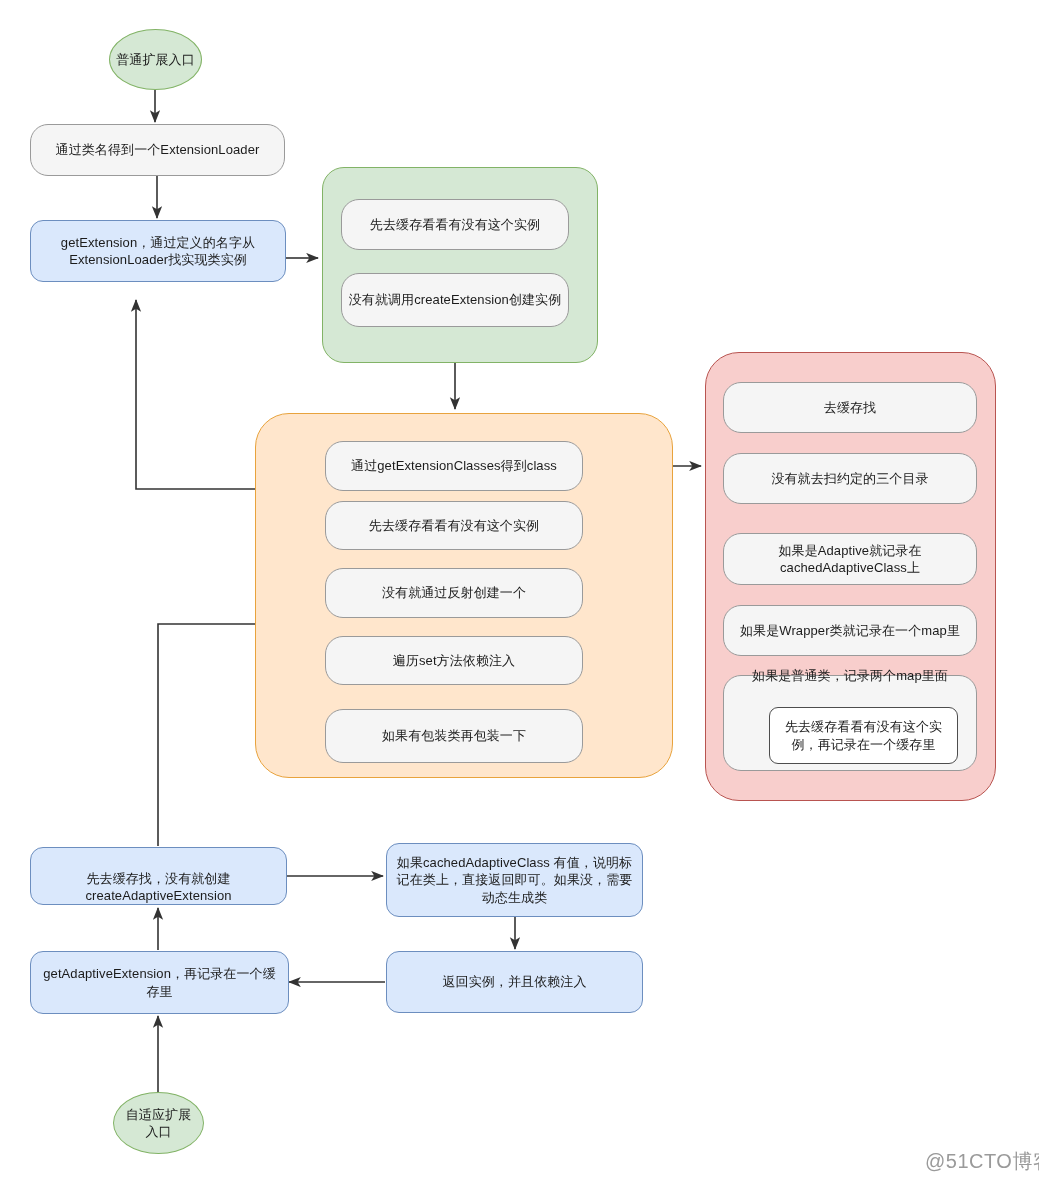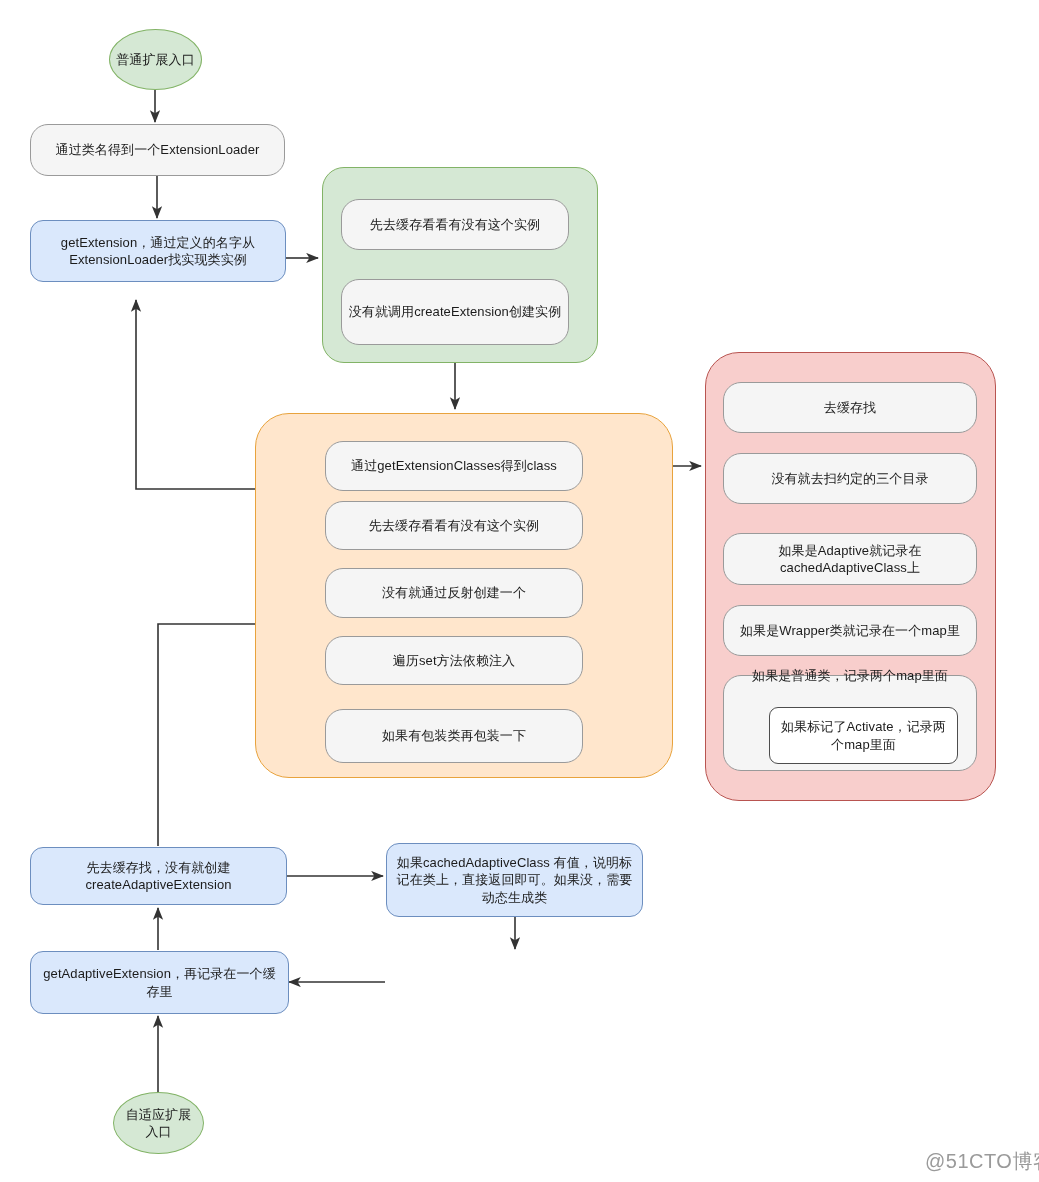--- a/index.html
+++ b/index.html
@@ -157,7 +157,7 @@
   <div class="node grey-box" style="left:341px; top:199px; width:228px; height:51px;">
     <span>先去缓存看看有没有这个实例</span>
   </div>
-  <div class="node grey-box" style="left:341px; top:279px; width:228px; height:66px;text-align:center;">
+  <div class="node grey-box" style="left:341px; top:273px; width:228px; height:54px;text-align:center;">
     <span>没有就调用createExtension创建实例</span>
   </div>
 

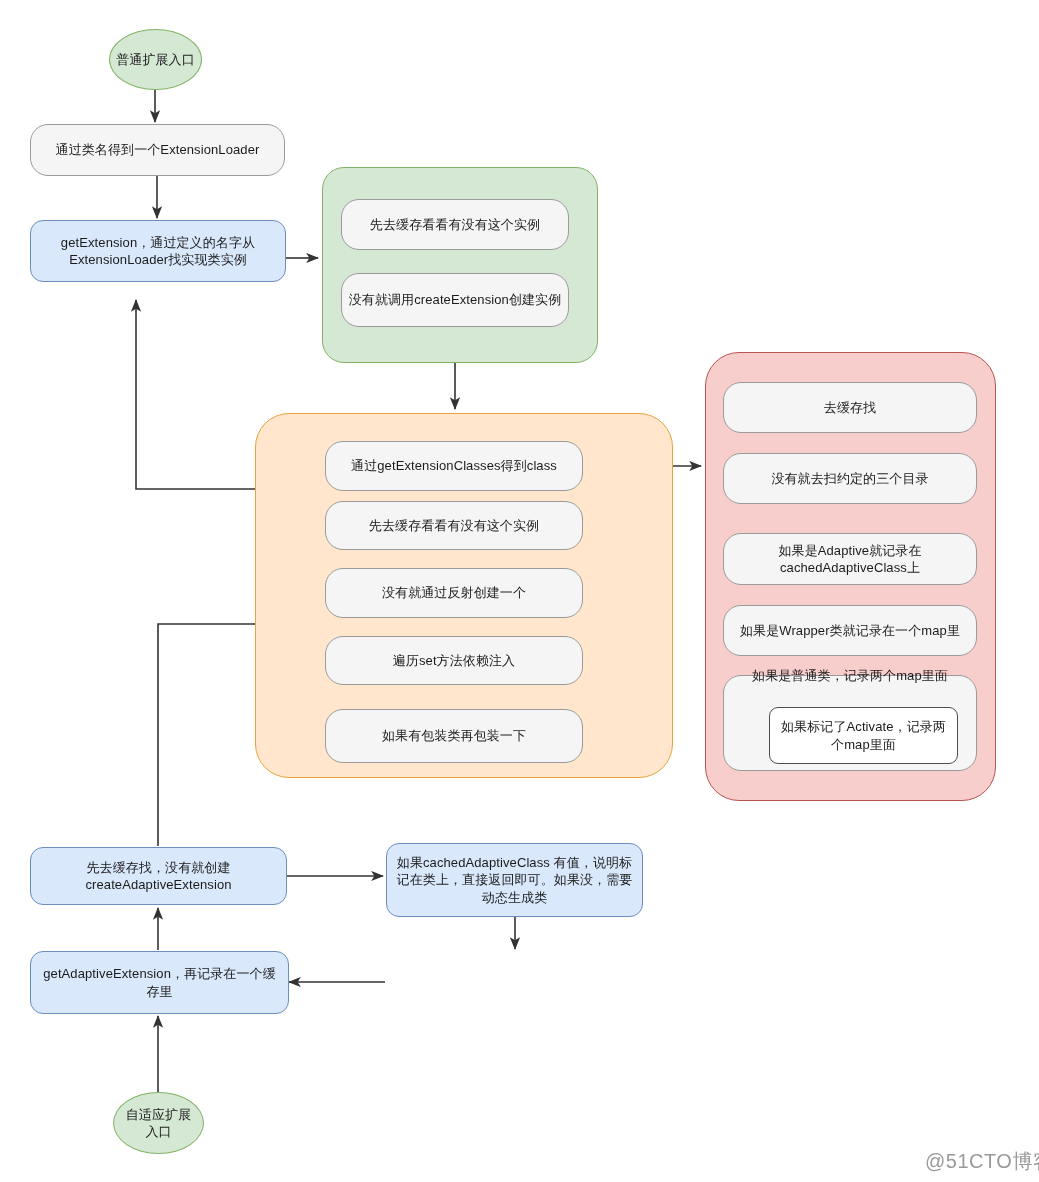--- a/index.html
+++ b/index.html
@@ -193,7 +193,7 @@
     <span>如果是普通类，记录两个map里面</span>
   </div>
   <div class="node white-box" style="left:769px; top:707px; width:189px; height:57px;">
-    <span>如果标记了Activate，记录两个map里面</span>
+    <span>先去缓存看看有没有这个实例，再记录在一个缓存里</span>
   </div>
 
   <div class="node blue-box" style="left:30px; top:847px; width:257px; height:58px;">

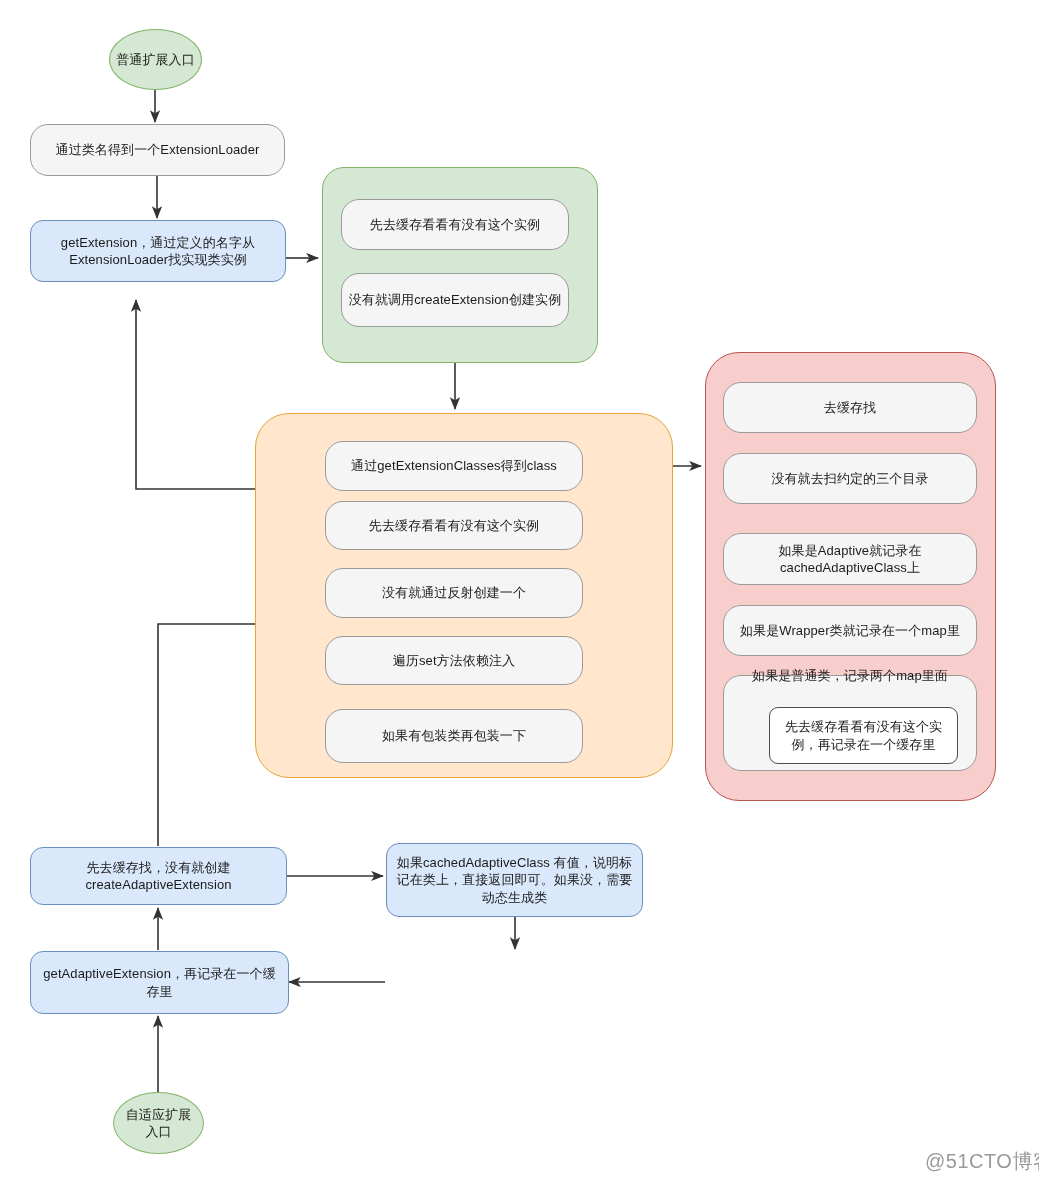--- a/index.html
+++ b/index.html
@@ -196,7 +196,7 @@
     <span>先去缓存看看有没有这个实例，再记录在一个缓存里</span>
   </div>
 
-  <div class="node blue-box" style="left:30px; top:847px; width:257px; height:58px;">
+  <div class="node blue-box" style="left:30px; top:847px; width:257px; height:58px;align-items:flex-end;">
     <span>先去缓存找，没有就创建createAdaptiveExtension</span>
   </div>
   <div class="node blue-box" style="left:386px; top:843px; width:257px; height:74px;">

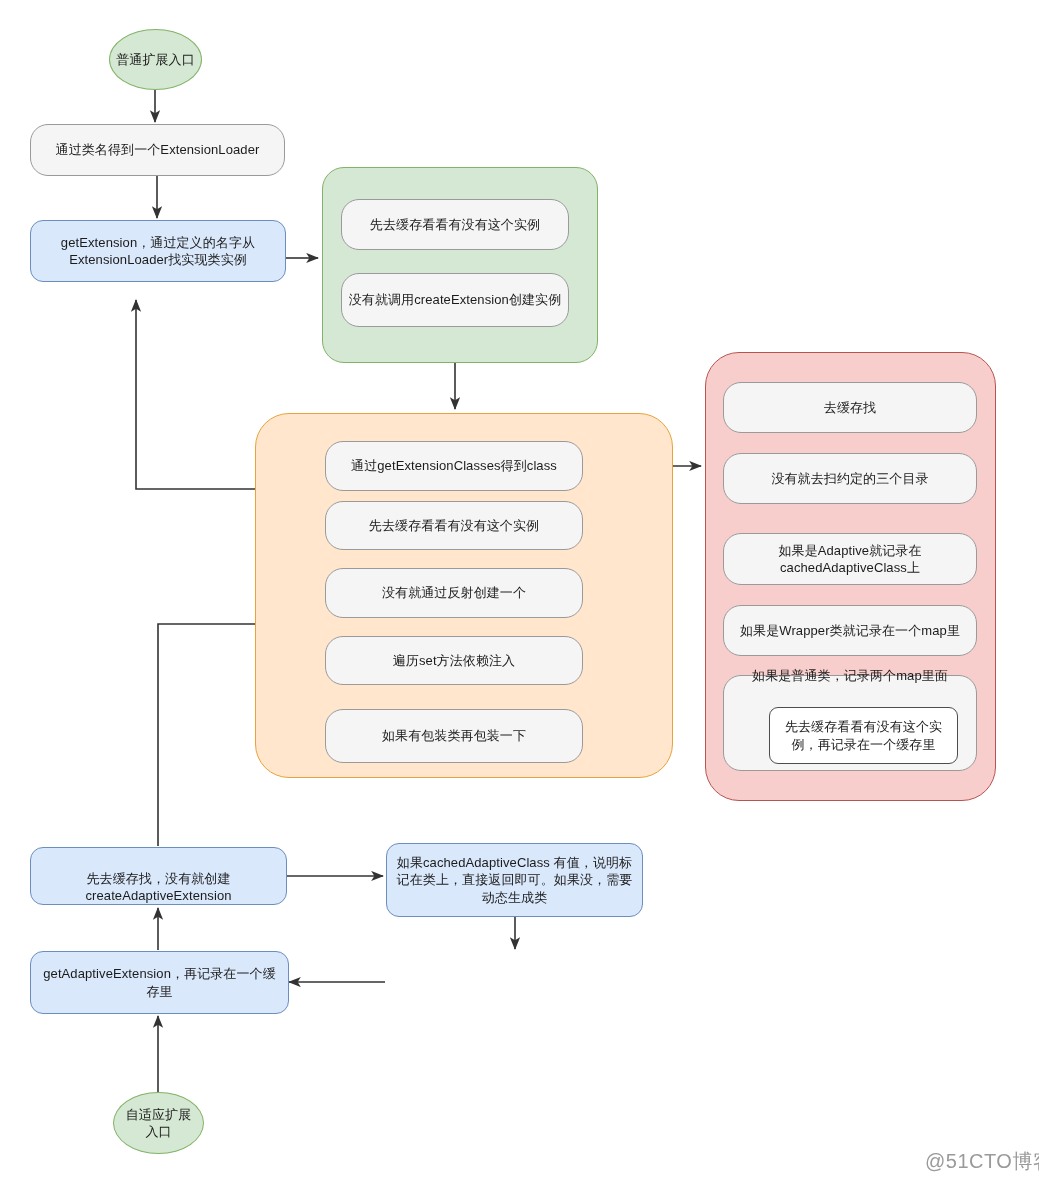--- a/index.html
+++ b/index.html
@@ -202,6 +202,9 @@
   <div class="node blue-box" style="left:386px; top:843px; width:257px; height:74px;">
     <span>如果cachedAdaptiveClass 有值，说明标记在类上，直接返回即可。如果没，需要动态生成类</span>
   </div>
+  <div class="node blue-box" style="left:386px; top:951px; width:257px; height:62px;">
+    <span>返回实例，并且依赖注入</span>
+  </div>
   <div class="node blue-box" style="left:30px; top:951px; width:259px; height:63px;">
     <span>getAdaptiveExtension，再记录在一个缓存里</span>
   </div>

